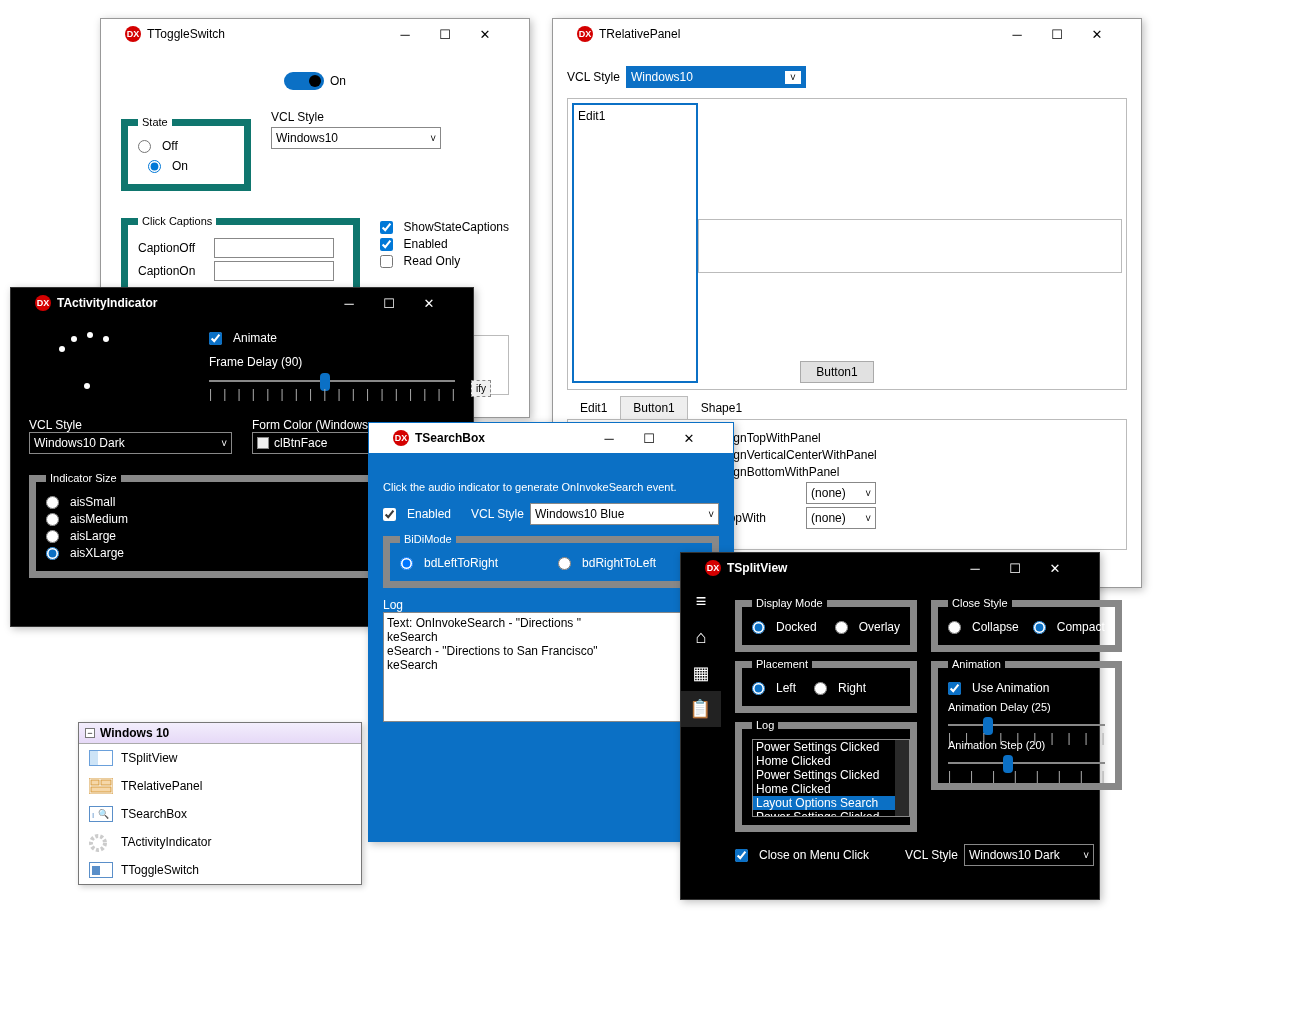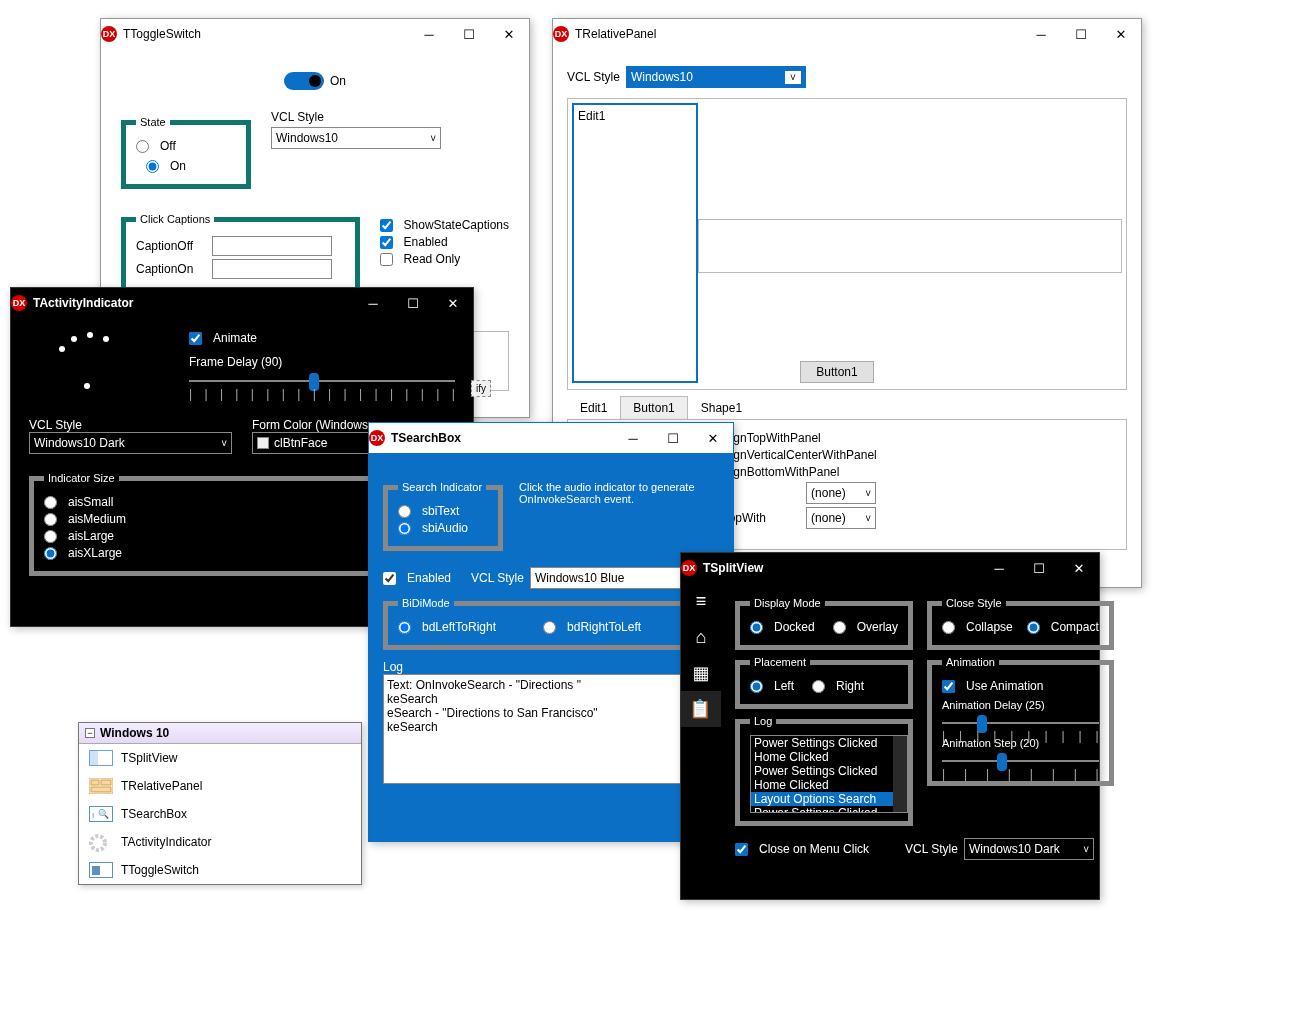--- a/index.html
+++ b/index.html
@@ -8,7 +8,7 @@
   .win.dark{background:#000;border-color:#333;color:#fff}
   .win.blue{background:#0b70c5;color:#fff;border-color:#0b70c5}
   .win.white{background:#fff}
-  .titlebar{display:flex;align-items:center;height:30px;padding:0 0}
+  .titlebar{display:flex;align-items:center;height:30px;padding:0 24px}
   .dx{width:16px;height:16px;border-radius:50%;background:#d40000;color:#fff;font-size:9px;font-weight:bold;display:flex;align-items:center;justify-content:center;margin-right:6px}
   .title{flex:1}
   .tbtn{width:40px;height:26px;display:flex;align-items:center;justify-content:center;font-size:13px;font-family:inherit}

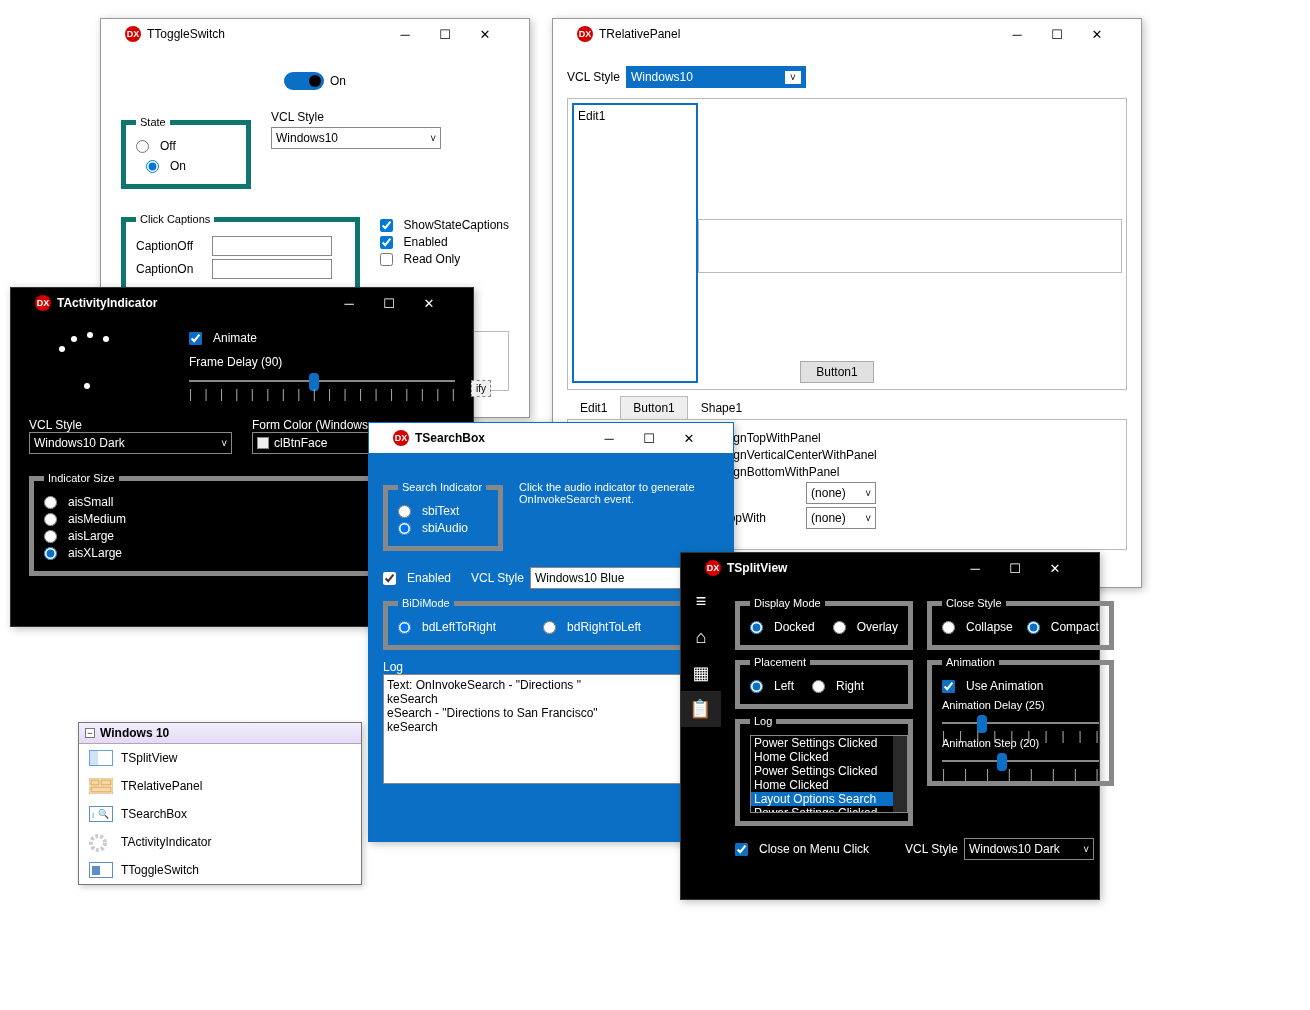--- a/index.html
+++ b/index.html
@@ -12,7 +12,7 @@
   .dx{width:16px;height:16px;border-radius:50%;background:#d40000;color:#fff;font-size:9px;font-weight:bold;display:flex;align-items:center;justify-content:center;margin-right:6px}
   .title{flex:1}
   .tbtn{width:40px;height:26px;display:flex;align-items:center;justify-content:center;font-size:13px;font-family:inherit}
-  fieldset{border:5px solid #0f766e;padding:8px 10px;margin:6px 0;background:transparent}
+  fieldset{border:7px solid #0f766e;padding:8px 10px;margin:6px 0;background:transparent}
   .dark fieldset,.blue fieldset{border-color:#888}
   legend{padding:0 4px;font-size:11px}
   label{font-size:12px}

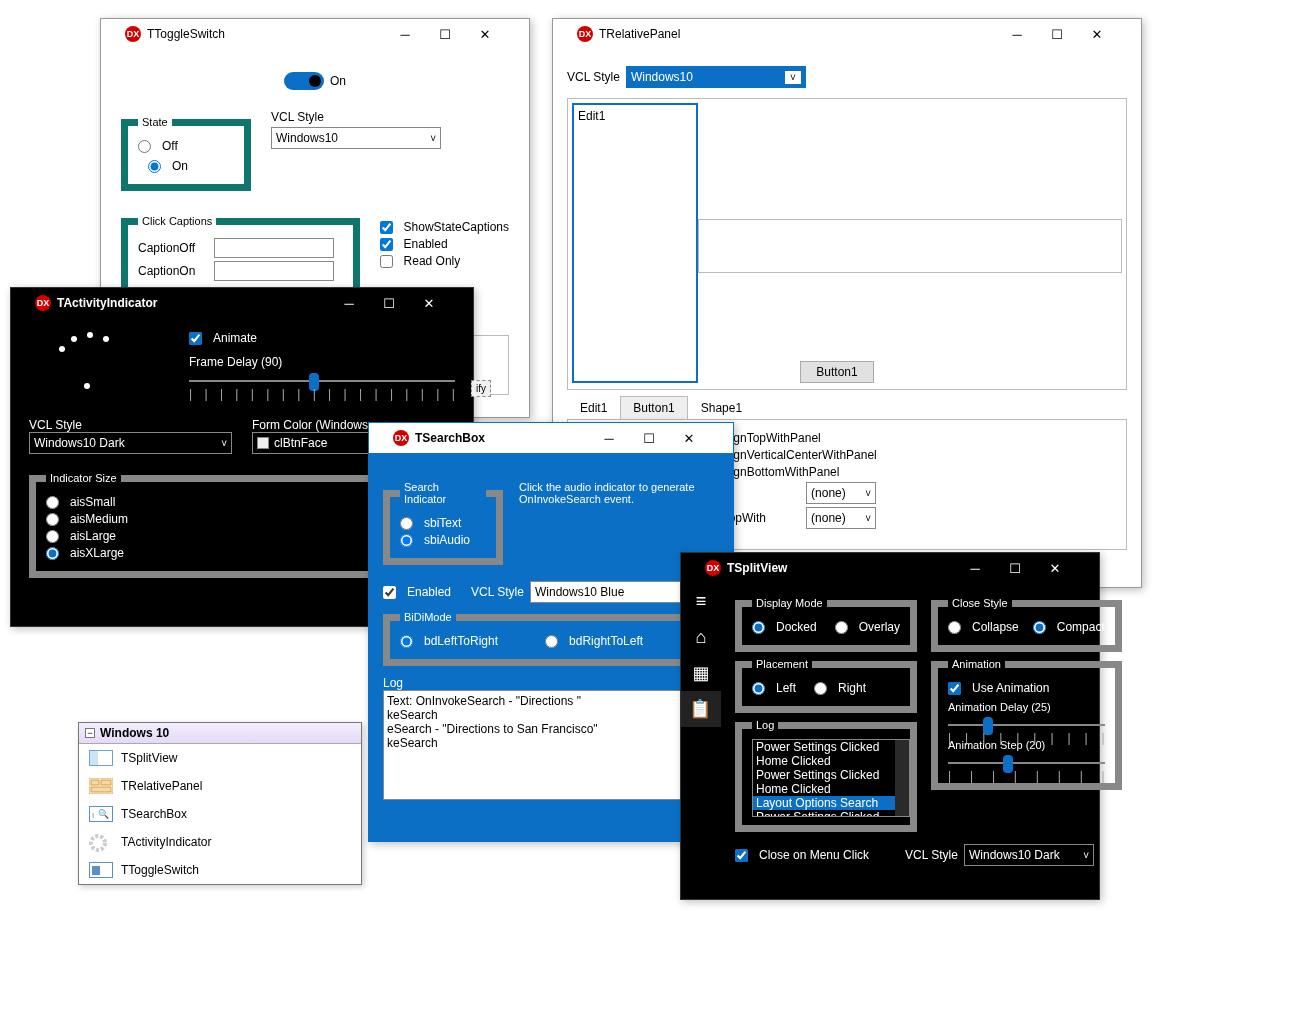--- a/index.html
+++ b/index.html
@@ -201,7 +201,7 @@
     <span class="tbtn closebtn">✕</span>
   </div>
   <div style="padding:10px 18px">
-    <div style="display:flex;gap:40px">
+    <div style="display:flex;gap:60px">
       <div style="width:120px;height:70px;position:relative">
         <span style="position:absolute;left:30px;top:18px;width:6px;height:6px;border-radius:50%;background:#fff"></span>
         <span style="position:absolute;left:42px;top:8px;width:6px;height:6px;border-radius:50%;background:#fff"></span>

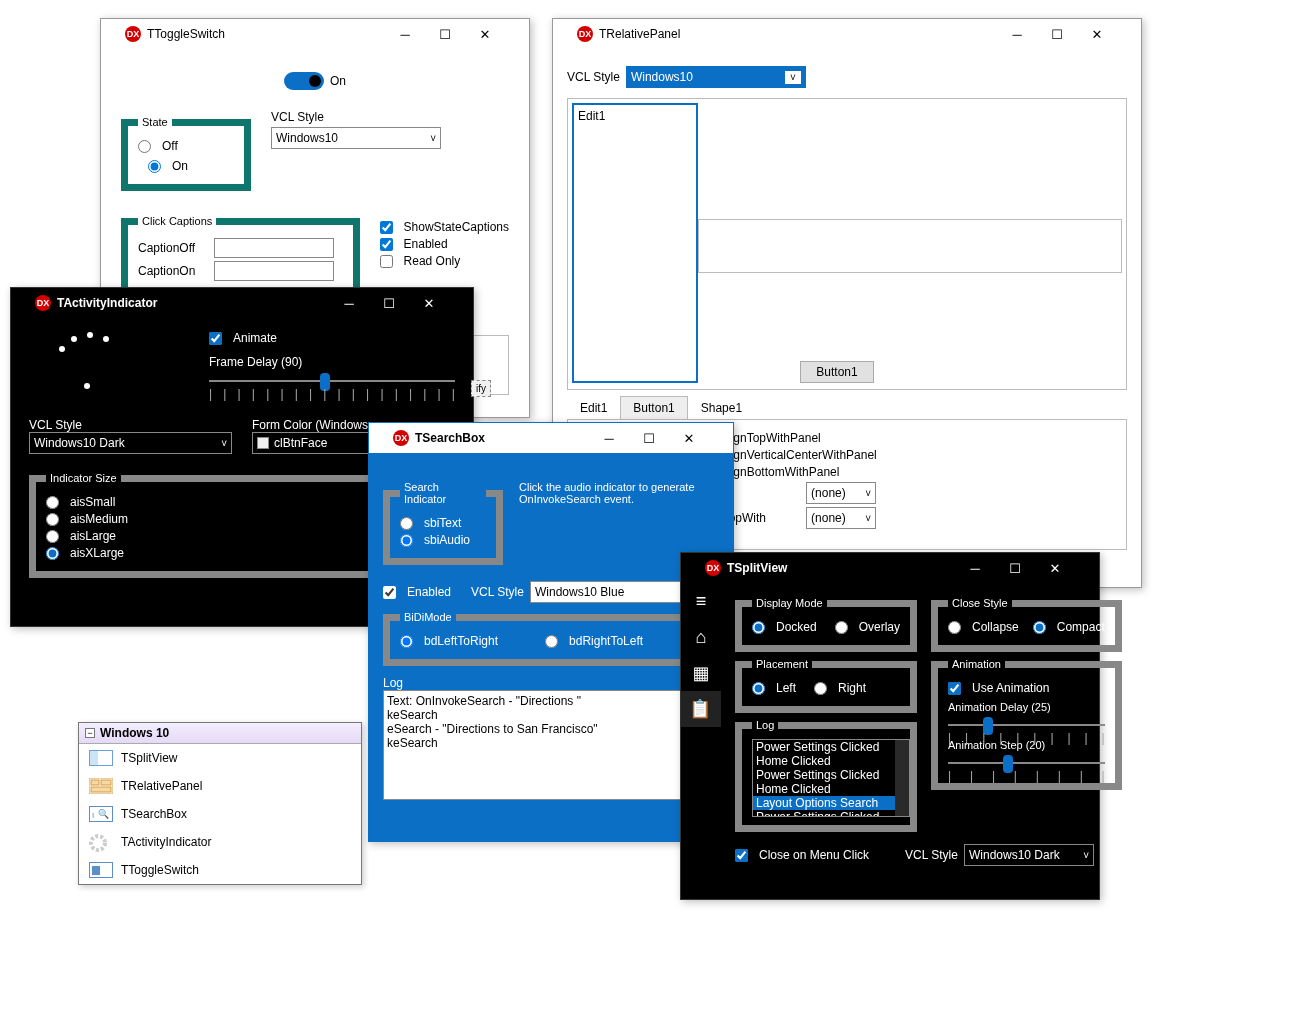--- a/index.html
+++ b/index.html
@@ -305,17 +305,6 @@
   </div>
   <div style="padding:14px">
     <div style="display:flex;gap:16px;margin-top:8px">
-      <fieldset style="width:120px">
-        <legend>Search Indicator</legend>
-        <label class="row">
-            <input type="radio" class="rad" style="">
-            <span>sbiText</span>
-          </label>
-        <label class="row">
-            <input type="radio" class="rad" checked="" style="">
-            <span>sbiAudio</span>
-          </label>
-      </fieldset>
       <div style="flex:1;font-size:11px;padding-top:6px">Click the audio indicator to generate OnInvokeSearch event.</div>
     </div>
     <div class="row" style="margin-top:10px">

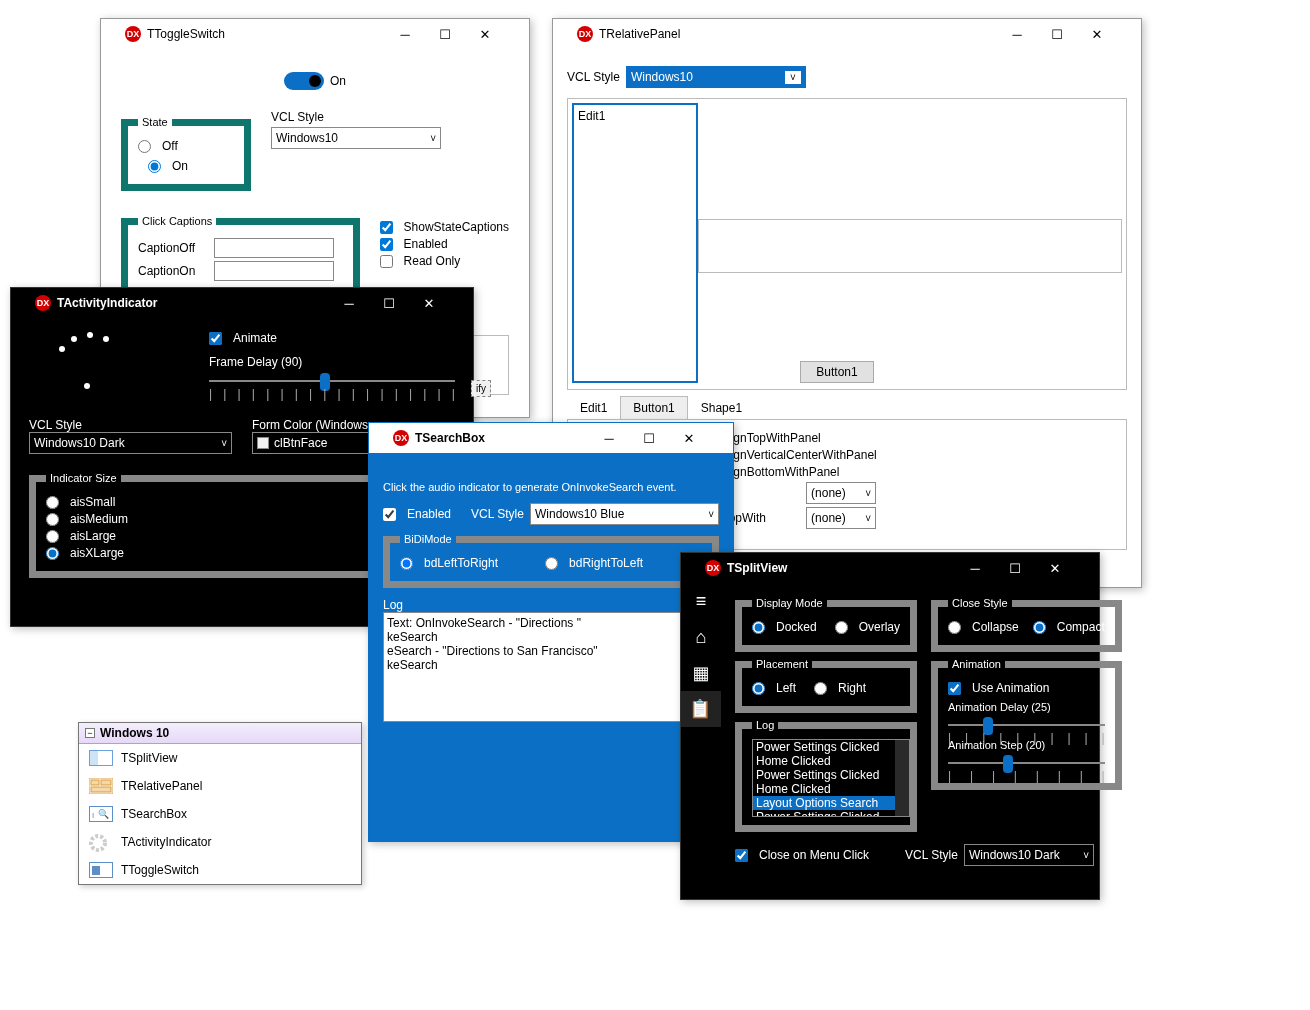--- a/index.html
+++ b/index.html
@@ -318,7 +318,7 @@
     </div>
     <fieldset style="margin-top:8px">
       <legend>BiDiMode</legend>
-      <div style="display:flex;gap:47px">
+      <div style="display:flex;gap:60px">
         <label class="row">
             <input type="radio" class="rad" checked="" style="">
             <span>bdLeftToRight</span>

